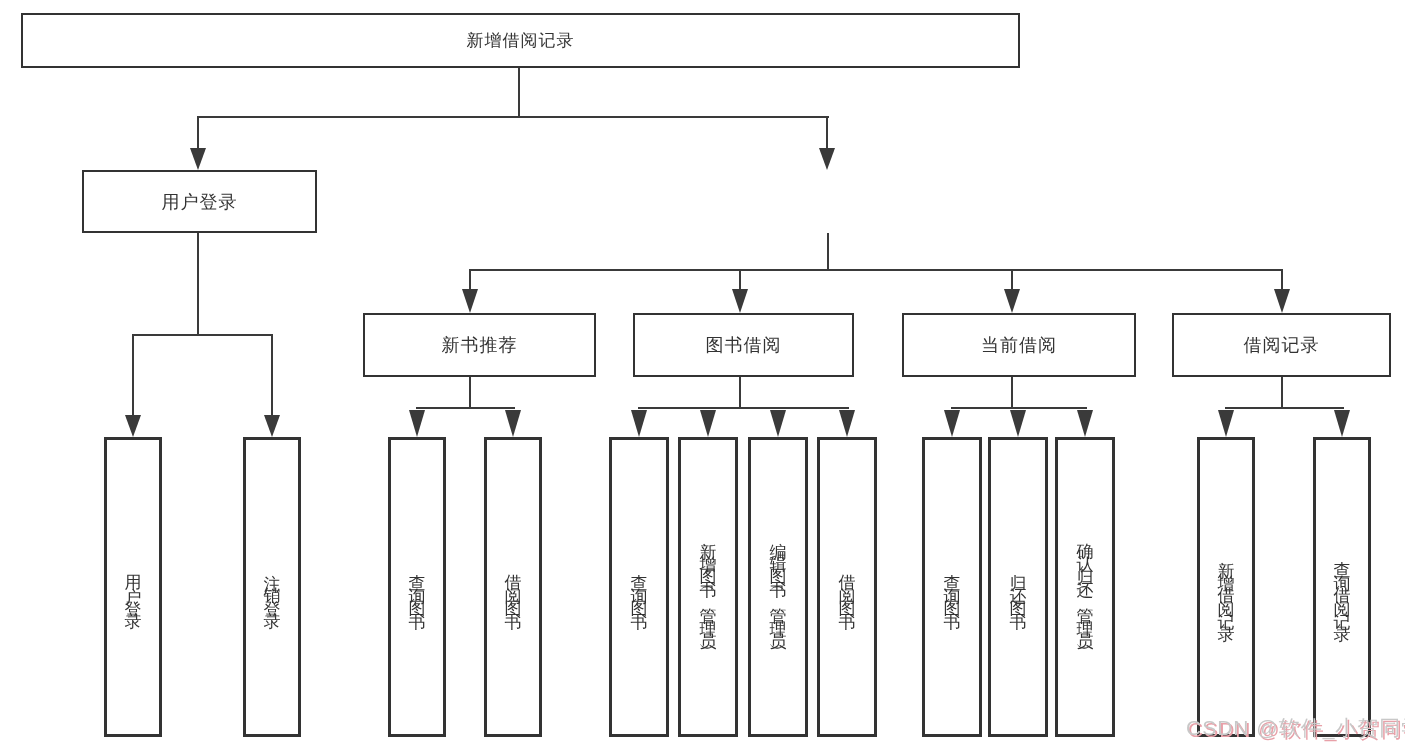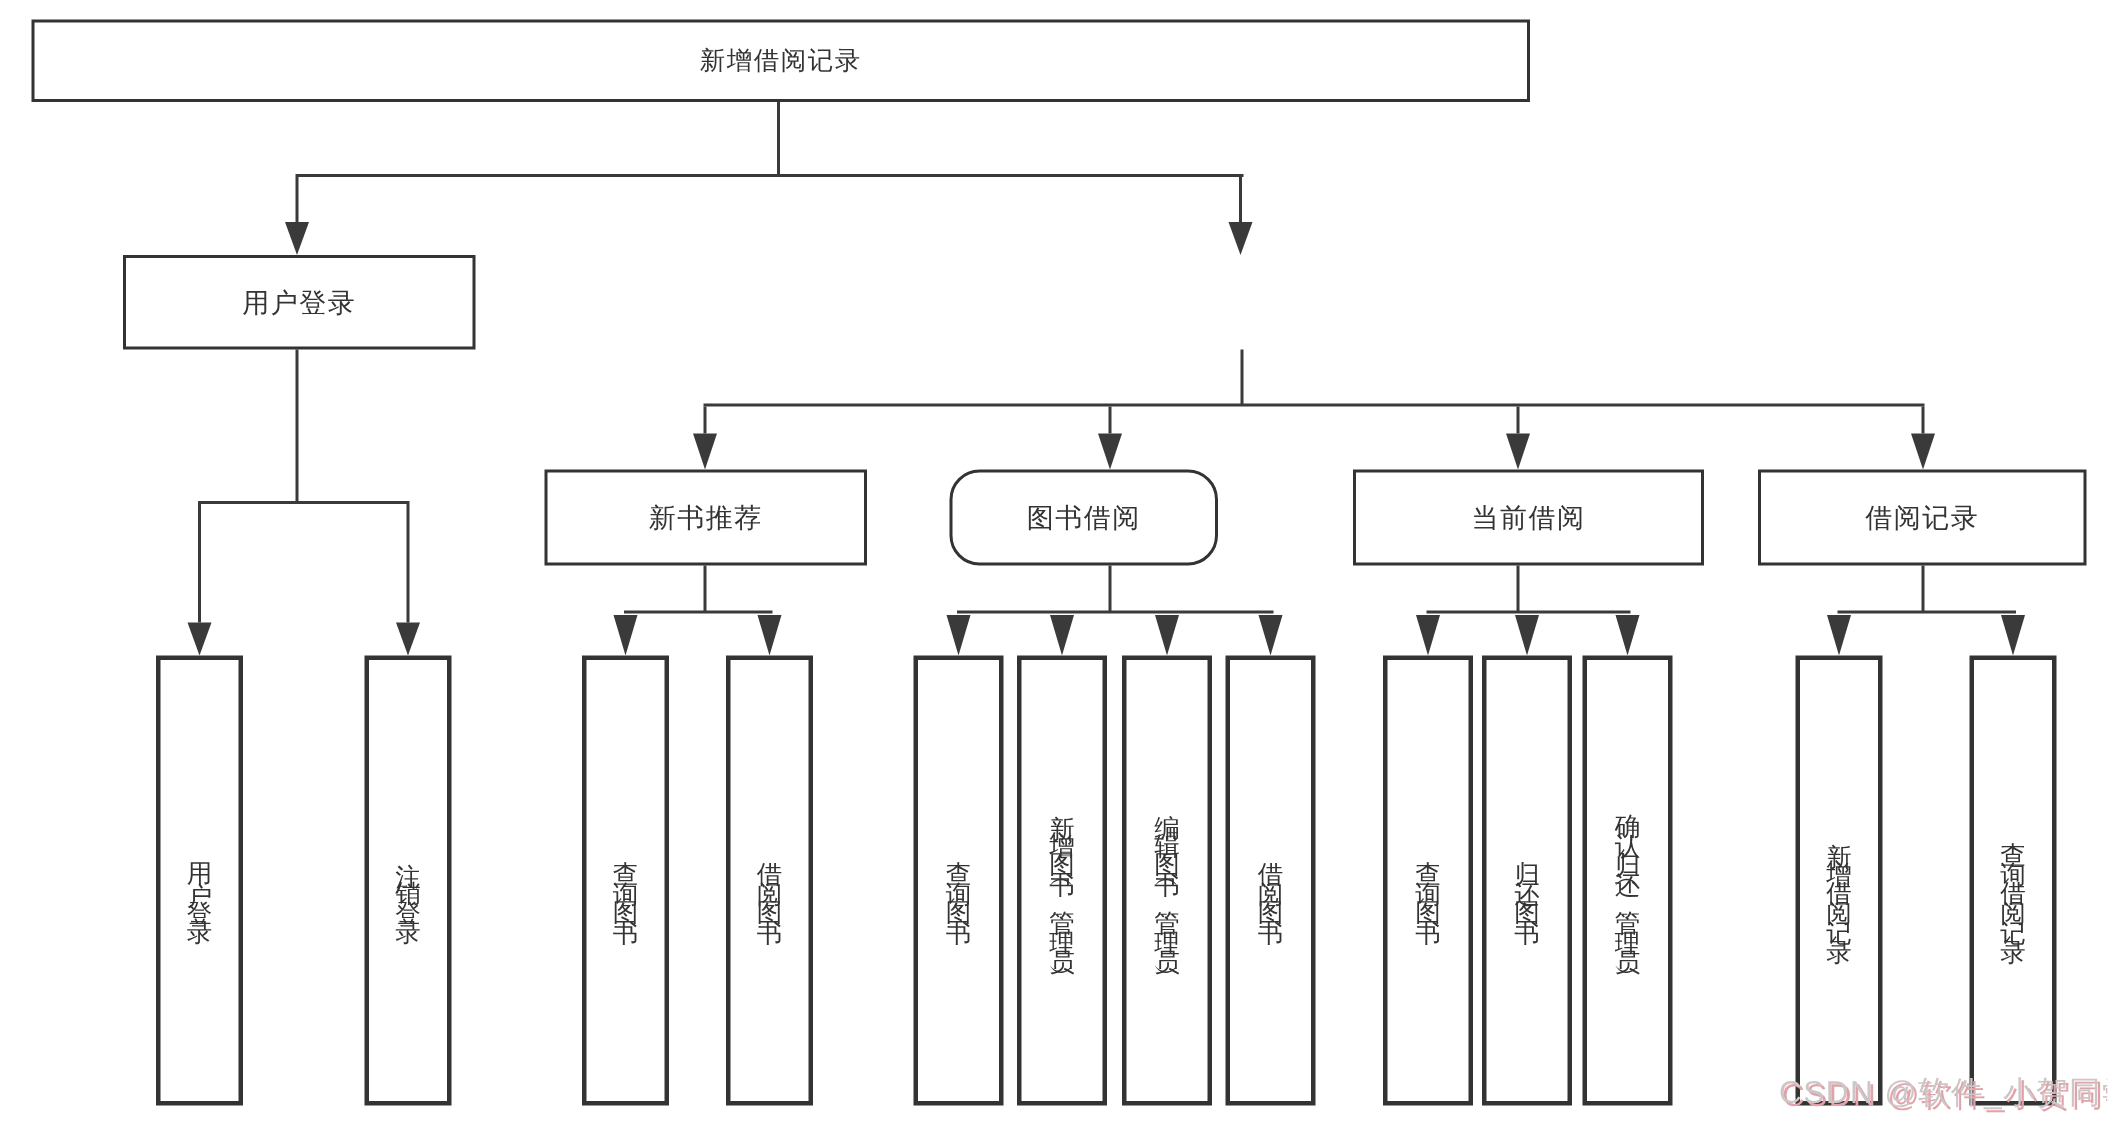--- a/index.html
+++ b/index.html
@@ -75,7 +75,7 @@
   <i class="ar ar24" style="left:1004px;top:289px"></i>
   <i class="ar ar24" style="left:1274px;top:289px"></i>
 
-  <div class="box" style="left:363px;top:313px;width:215px;height:64px;">
+  <div class="box" style="left:363px;top:313px;width:233px;height:64px;">
     <span>新书推荐</span>
   </div>
   <div class="box" style="left:633px;top:313px;width:179px;height:64px;border-radius:20px;">

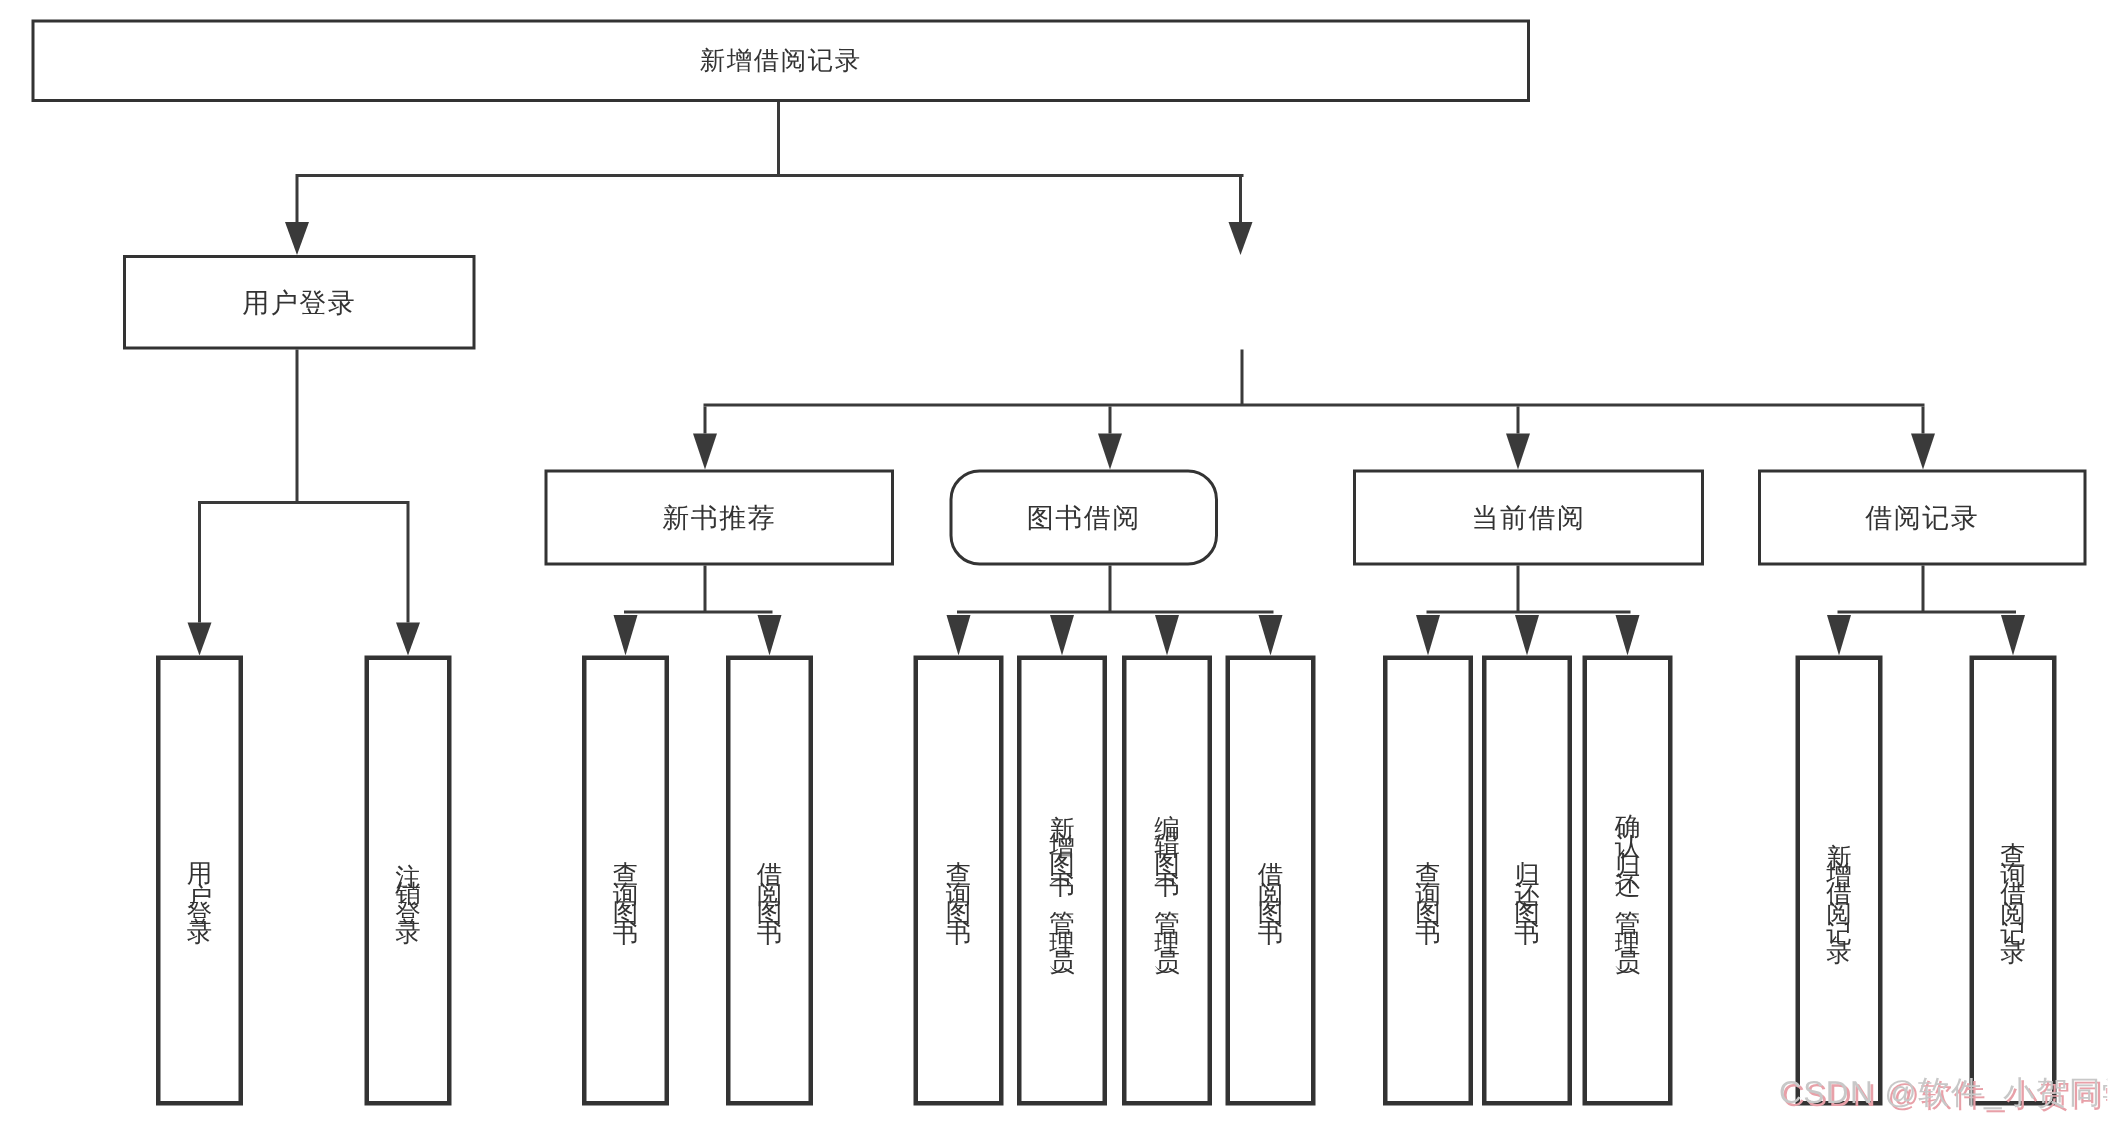--- a/index.html
+++ b/index.html
@@ -78,7 +78,7 @@
   <div class="box" style="left:363px;top:313px;width:233px;height:64px;">
     <span>新书推荐</span>
   </div>
-  <div class="box" style="left:633px;top:313px;width:179px;height:64px;border-radius:20px;">
+  <div class="box" style="left:633px;top:313px;width:221px;height:64px;">
     <span>图书借阅</span>
   </div>
   <div class="box" style="left:902px;top:313px;width:234px;height:64px;">

